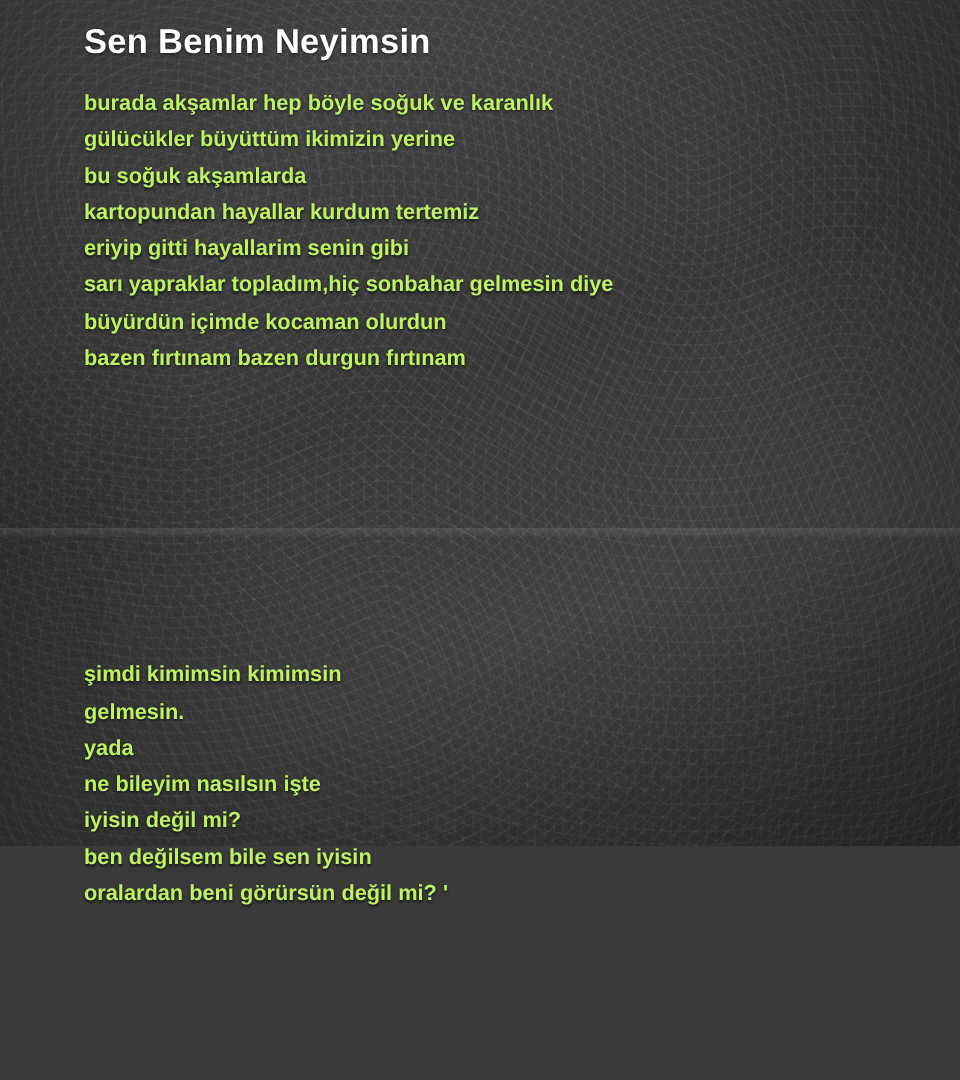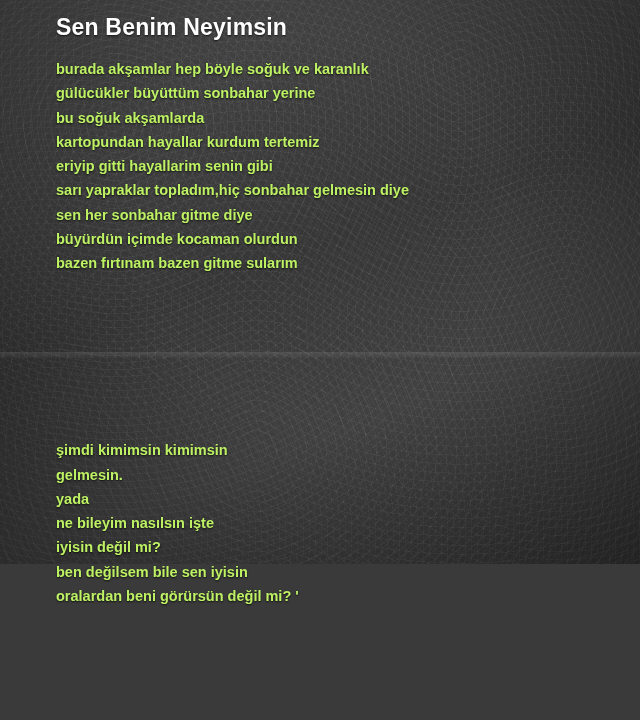--- a/index.html
+++ b/index.html
@@ -103,7 +103,7 @@
 
     <div class="stanza stanza-1">
       <div class="line">burada akşamlar hep böyle soğuk ve karanlık</div>
-      <div class="line">gülücükler büyüttüm sonbahar yerine</div>
+      <div class="line">gülücükler büyüttüm ikimizin yerine</div>
       <div class="line">bu soğuk akşamlarda</div>
       <div class="line">kartopundan hayallar kurdum tertemiz</div>
       <div class="line">eriyip gitti hayallarim senin gibi</div>

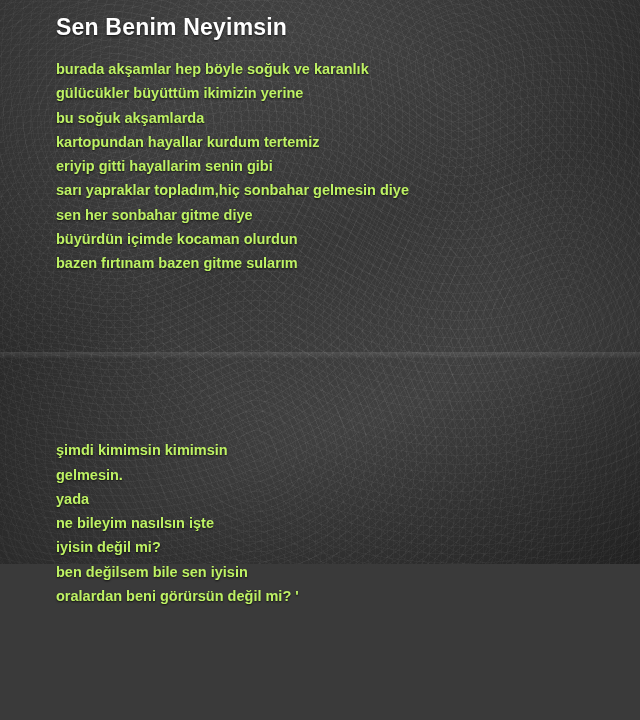--- a/index.html
+++ b/index.html
@@ -108,7 +108,6 @@
       <div class="line">kartopundan hayallar kurdum tertemiz</div>
       <div class="line">eriyip gitti hayallarim senin gibi</div>
       <div class="line">sarı yapraklar topladım,hiç sonbahar gelmesin diye</div>
-      <div class="line">sen her sonbahar gitme diye</div>
       <div class="line">büyürdün içimde kocaman olurdun</div>
       <div class="line">bazen fırtınam bazen gitme sularım</div>
     </div>

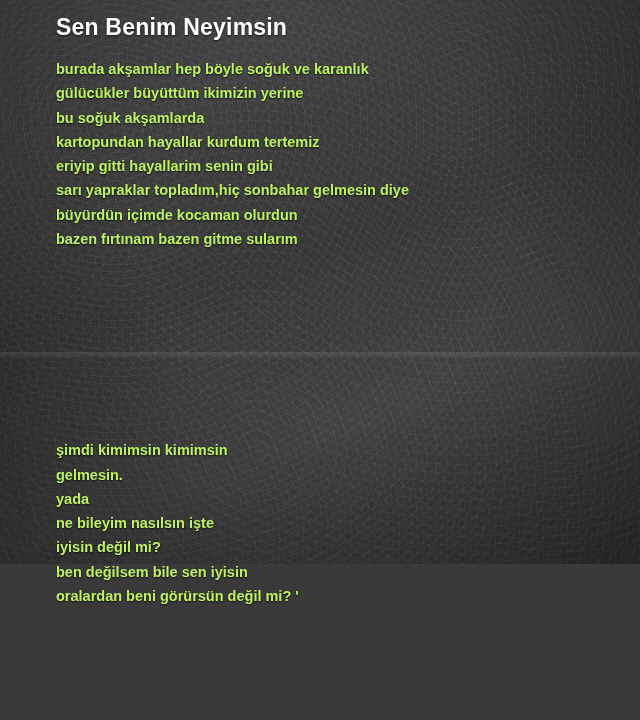--- a/index.html
+++ b/index.html
@@ -109,7 +109,7 @@
       <div class="line">eriyip gitti hayallarim senin gibi</div>
       <div class="line">sarı yapraklar topladım,hiç sonbahar gelmesin diye</div>
       <div class="line">büyürdün içimde kocaman olurdun</div>
-      <div class="line">bazen fırtınam bazen gitme sularım</div>
+      <div class="line">bazen fırtınam bazen durgun fırtınam</div>
     </div>
 
     <div class="stanza stanza-2">

